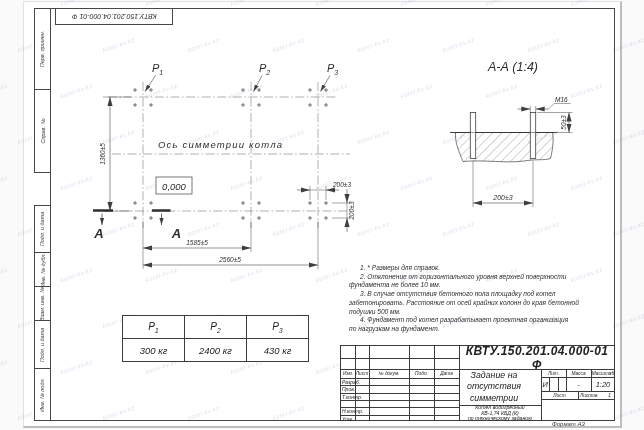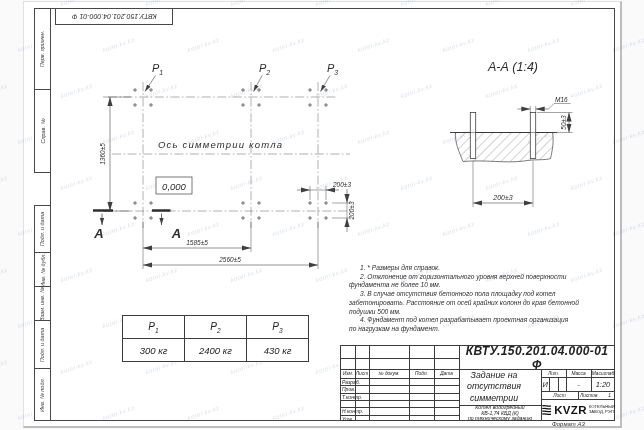--- a/index.html
+++ b/index.html
@@ -358,21 +358,6 @@
       <span style="padding-right:3px;">1</span>
     </div>
 
-    <div class="tcell logo-cell" style="left:200px;top:53px;width:74px;height:21px;">
-      <svg width="13" height="14" viewBox="0 0 13 14">
-        <g stroke="#111" stroke-width="1.5" fill="none">
-          <path d="M1.5,2.2 C4,0.7 9,3.7 11.5,2.2"></path>
-          <path d="M1.5,5.4 C4,3.9 9,6.9 11.5,5.4"></path>
-          <path d="M1.5,8.6 C4,7.1 9,10.1 11.5,8.6"></path>
-          <path d="M1.5,11.8 C4,10.3 9,13.3 11.5,11.8"></path>
-        </g>
-      </svg>
-      <span class="kvzr">KVZR</span>
-      <span class="ksub">
-        <div>КОТЕЛЬНЫЙ</div>
-        <div>ЗАВОД, РЭП</div>
-      </span>
-    </div>
   </div>
 
   <div class="fmt">Формат А3</div>

